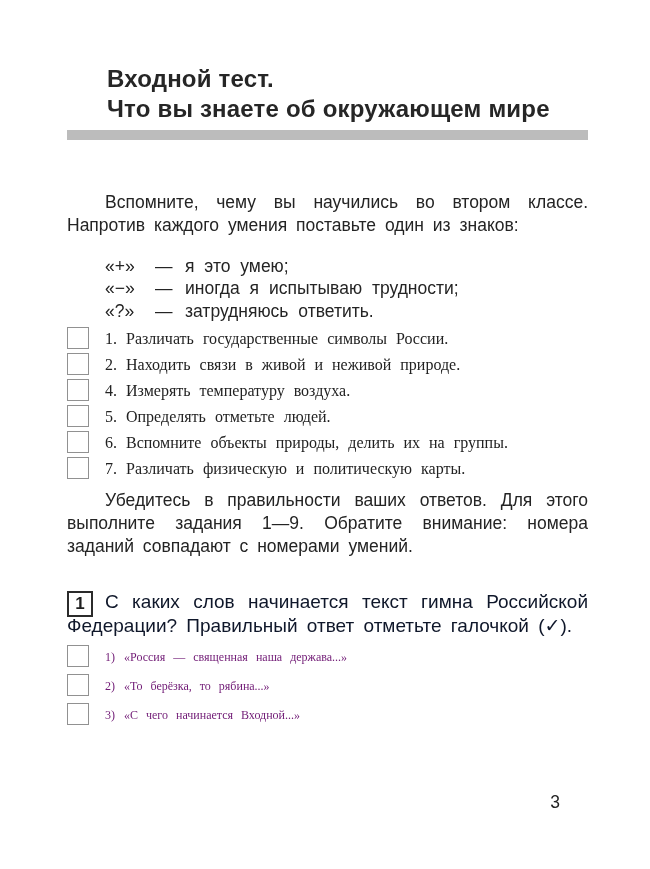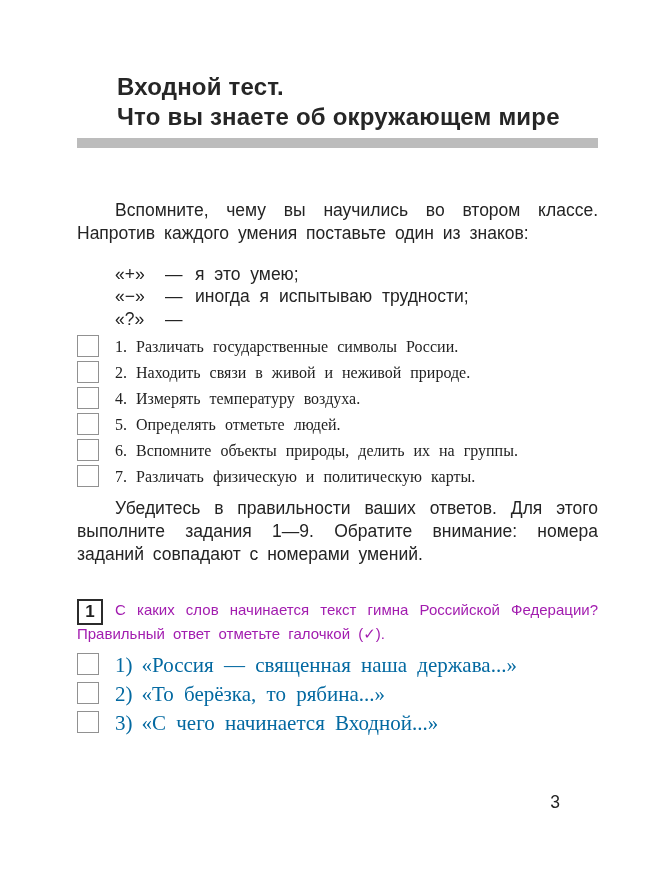--- a/index.html
+++ b/index.html
@@ -13,9 +13,8 @@
   }
   .content {
     position: absolute;
-    left: 67px; top: 12px;
+    left: 67px; top: 4px;
     width: 521px;
-    margin-left: 10px;
   }
   
   .title {

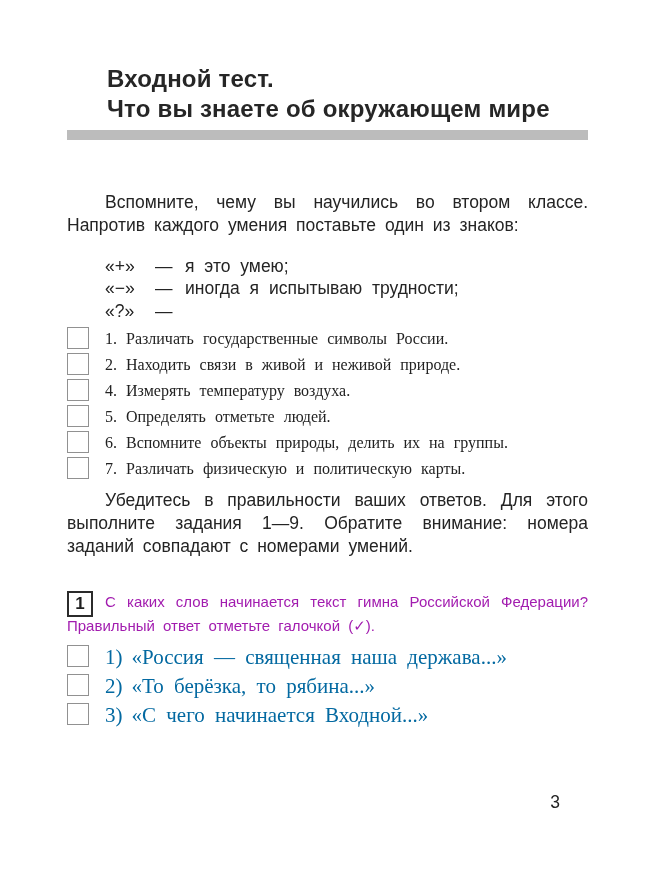--- a/index.html
+++ b/index.html
@@ -149,6 +149,7 @@
     <div class="sign-row">
       <span class="sign-sym">«?»</span>
       <span class="sign-dash">—</span>
+      <span class="sign-meaning">затрудняюсь ответить.</span>
     </div>
   </div>
 

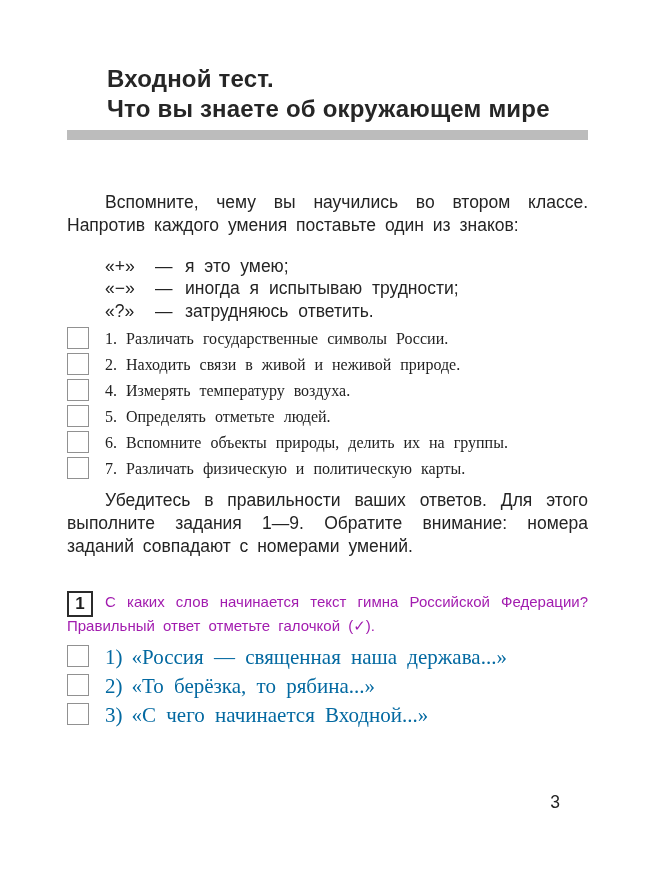--- a/index.html
+++ b/index.html
@@ -91,12 +91,12 @@
     color: #1f1f1f;
   }
   .task-question {
-    font-size: 15px;
+    font-size: 19px;
     line-height: 23.5px;
     text-align: justify;
     text-indent: 38px;
     word-spacing: 4px;
-    color: #a21caf;
+    color: #0f172a;
   }
   
   .options {

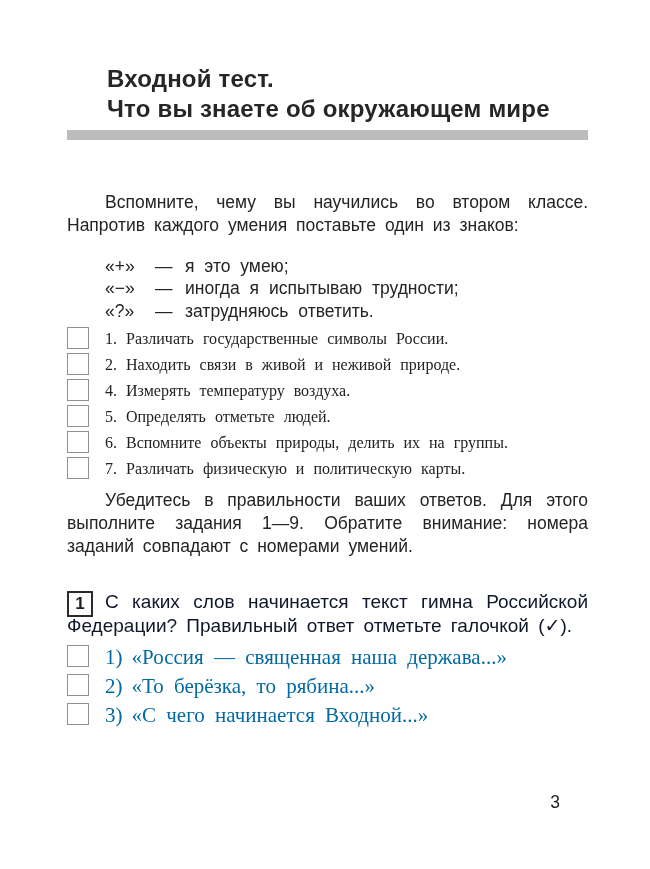--- a/index.html
+++ b/index.html
@@ -102,8 +102,8 @@
   .options {
     margin-top: 9px;
     font-family: "Liberation Serif", serif;
-    font-size: 21px;
-    color: #0369a1;
+    font-size: 12px;
+    color: #701a75;
   }
   .option {
     position: relative;

